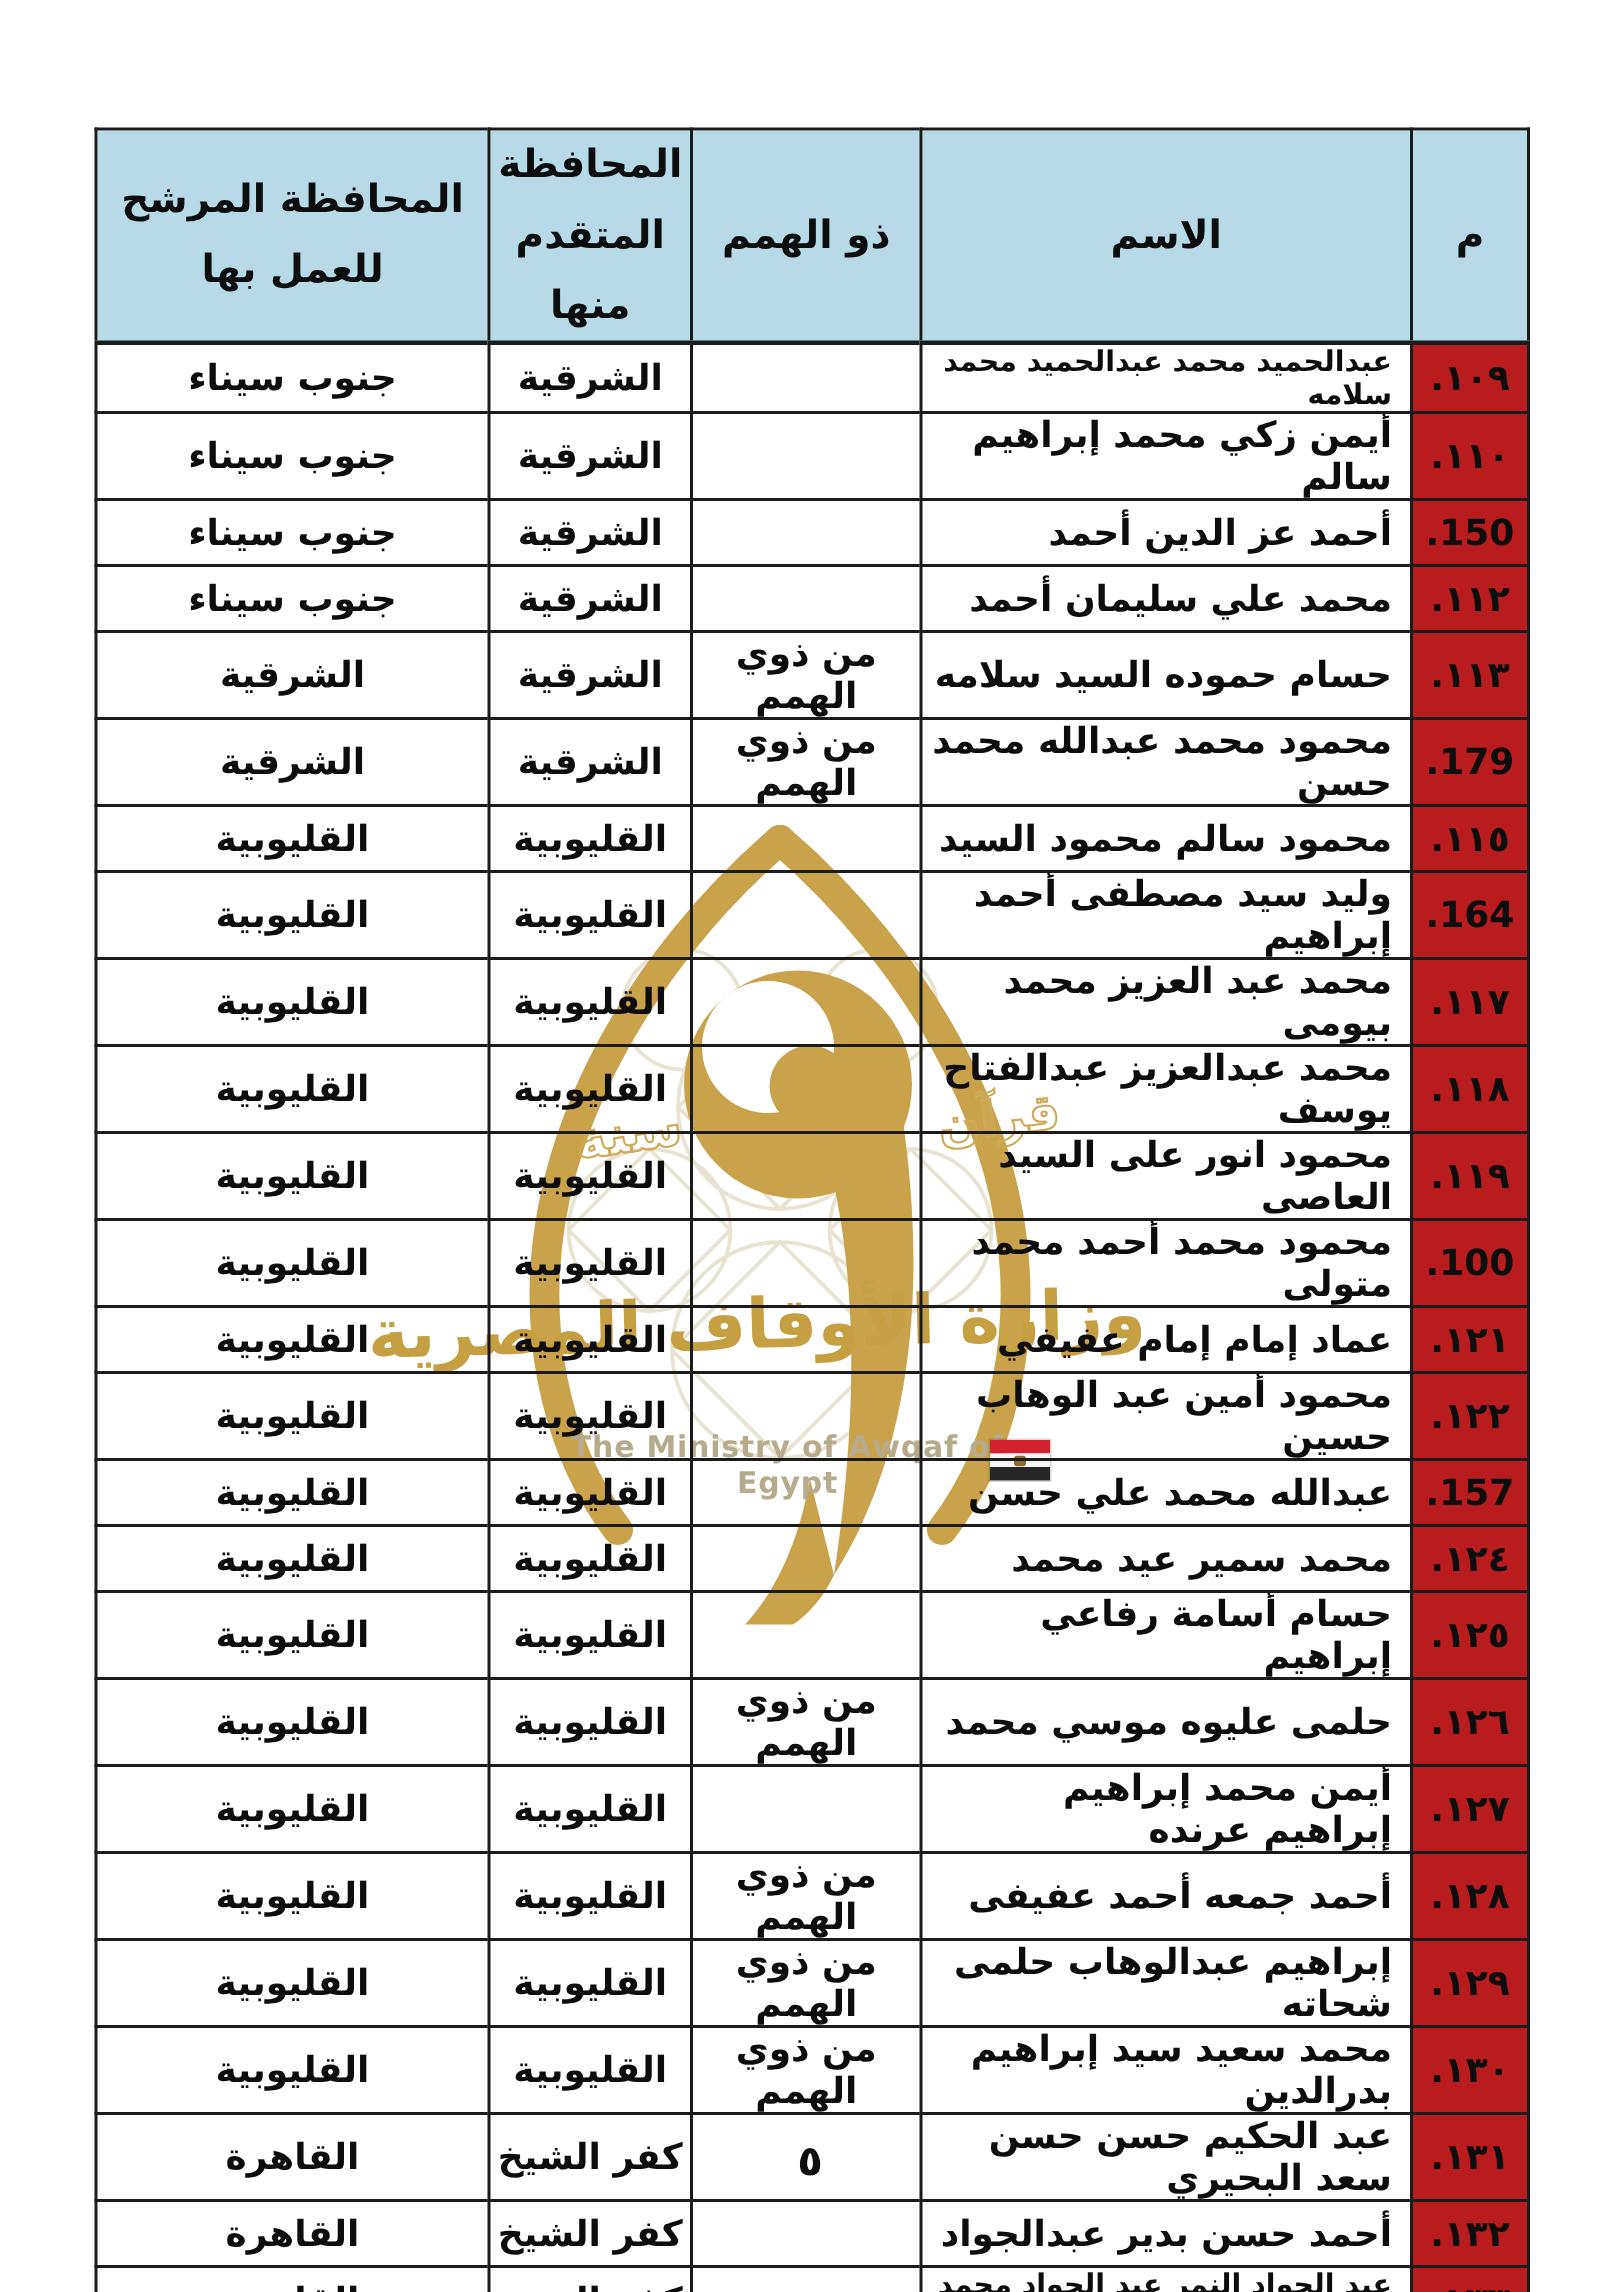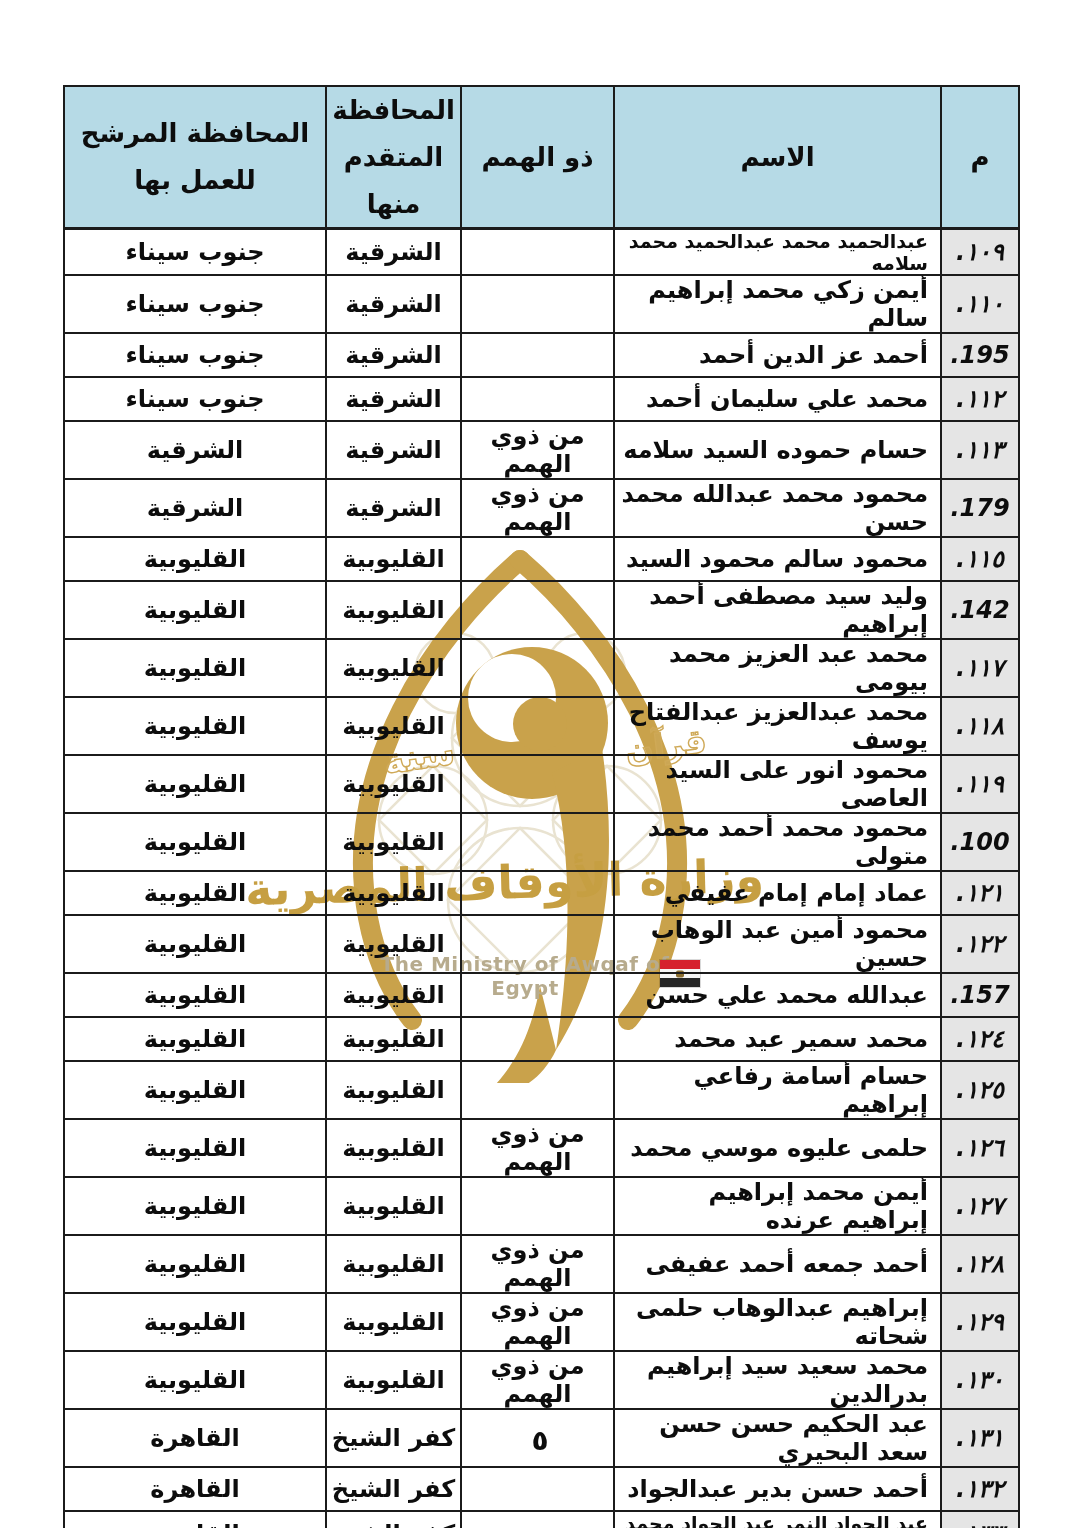--- a/index.html
+++ b/index.html
@@ -47,7 +47,7 @@
   }
   table.roster tbody tr{height:44px;}
   table.roster tbody td{font-size:24px;}
-  table.roster td.num-col{background:#e5e5e5;font-size:24px;font-style:italic;}
+  table.roster td.num-col{background:#b91c1c;font-size:24px;}
   table.roster td.name-col{text-align:right;padding-right:12px;font-size:24px;}
   table.roster td.name-col.small{font-size:19px;}
 

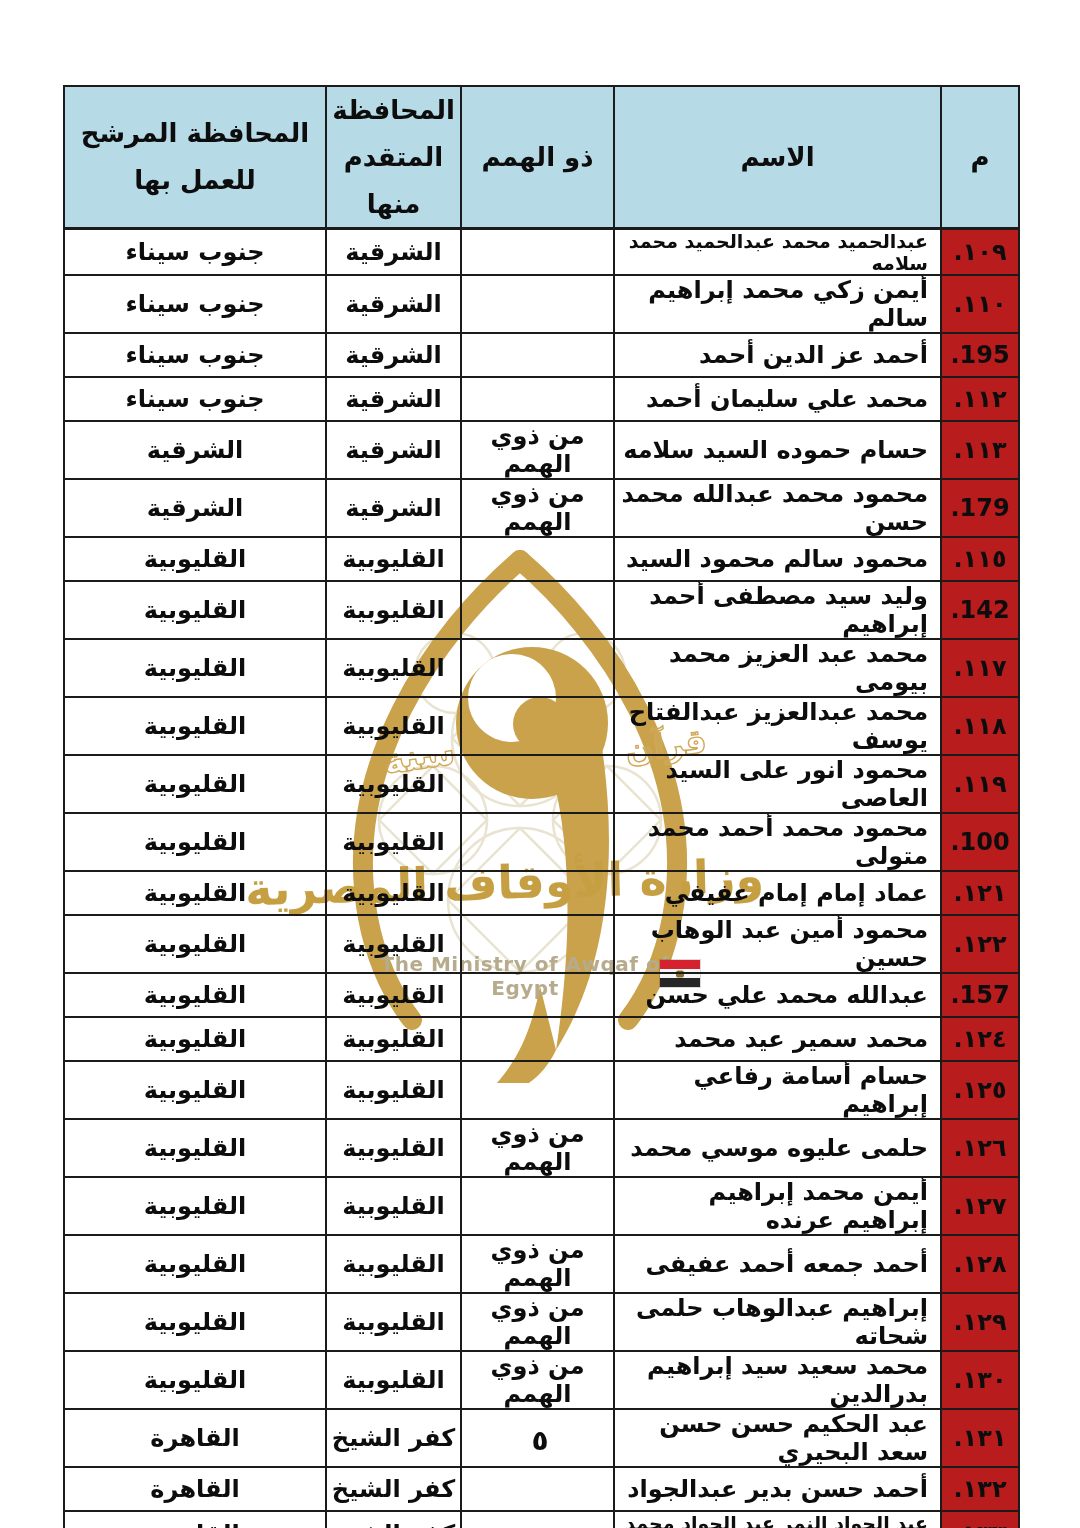--- a/index.html
+++ b/index.html
@@ -136,7 +136,7 @@
           <td>جنوب سيناء</td>
         </tr>
         <tr>
-          <td class="num-col">195.</td>
+          <td class="num-col">150.</td>
           <td class="name-col">أحمد عز الدين أحمد</td>
           <td></td>
           <td>الشرقية</td>

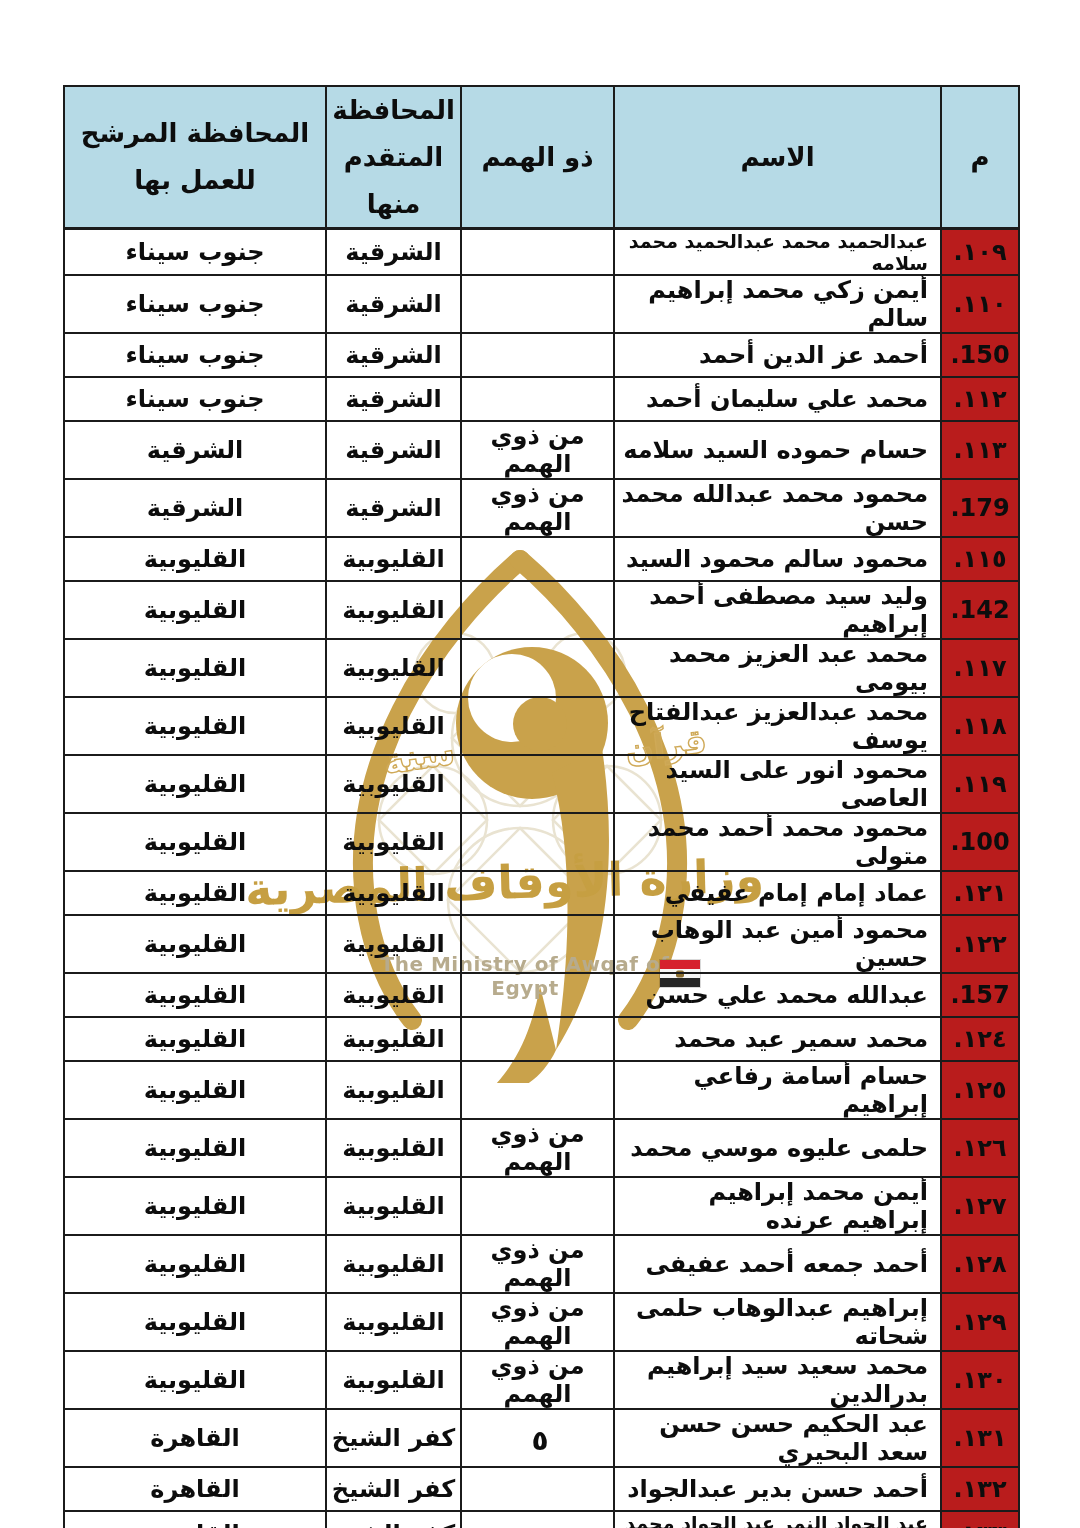--- a/index.html
+++ b/index.html
@@ -171,7 +171,7 @@
           <td>القليوبية</td>
         </tr>
         <tr>
-          <td class="num-col">142.</td>
+          <td class="num-col">164.</td>
           <td class="name-col">وليد سيد مصطفى أحمد إبراهيم</td>
           <td></td>
           <td>القليوبية</td>

